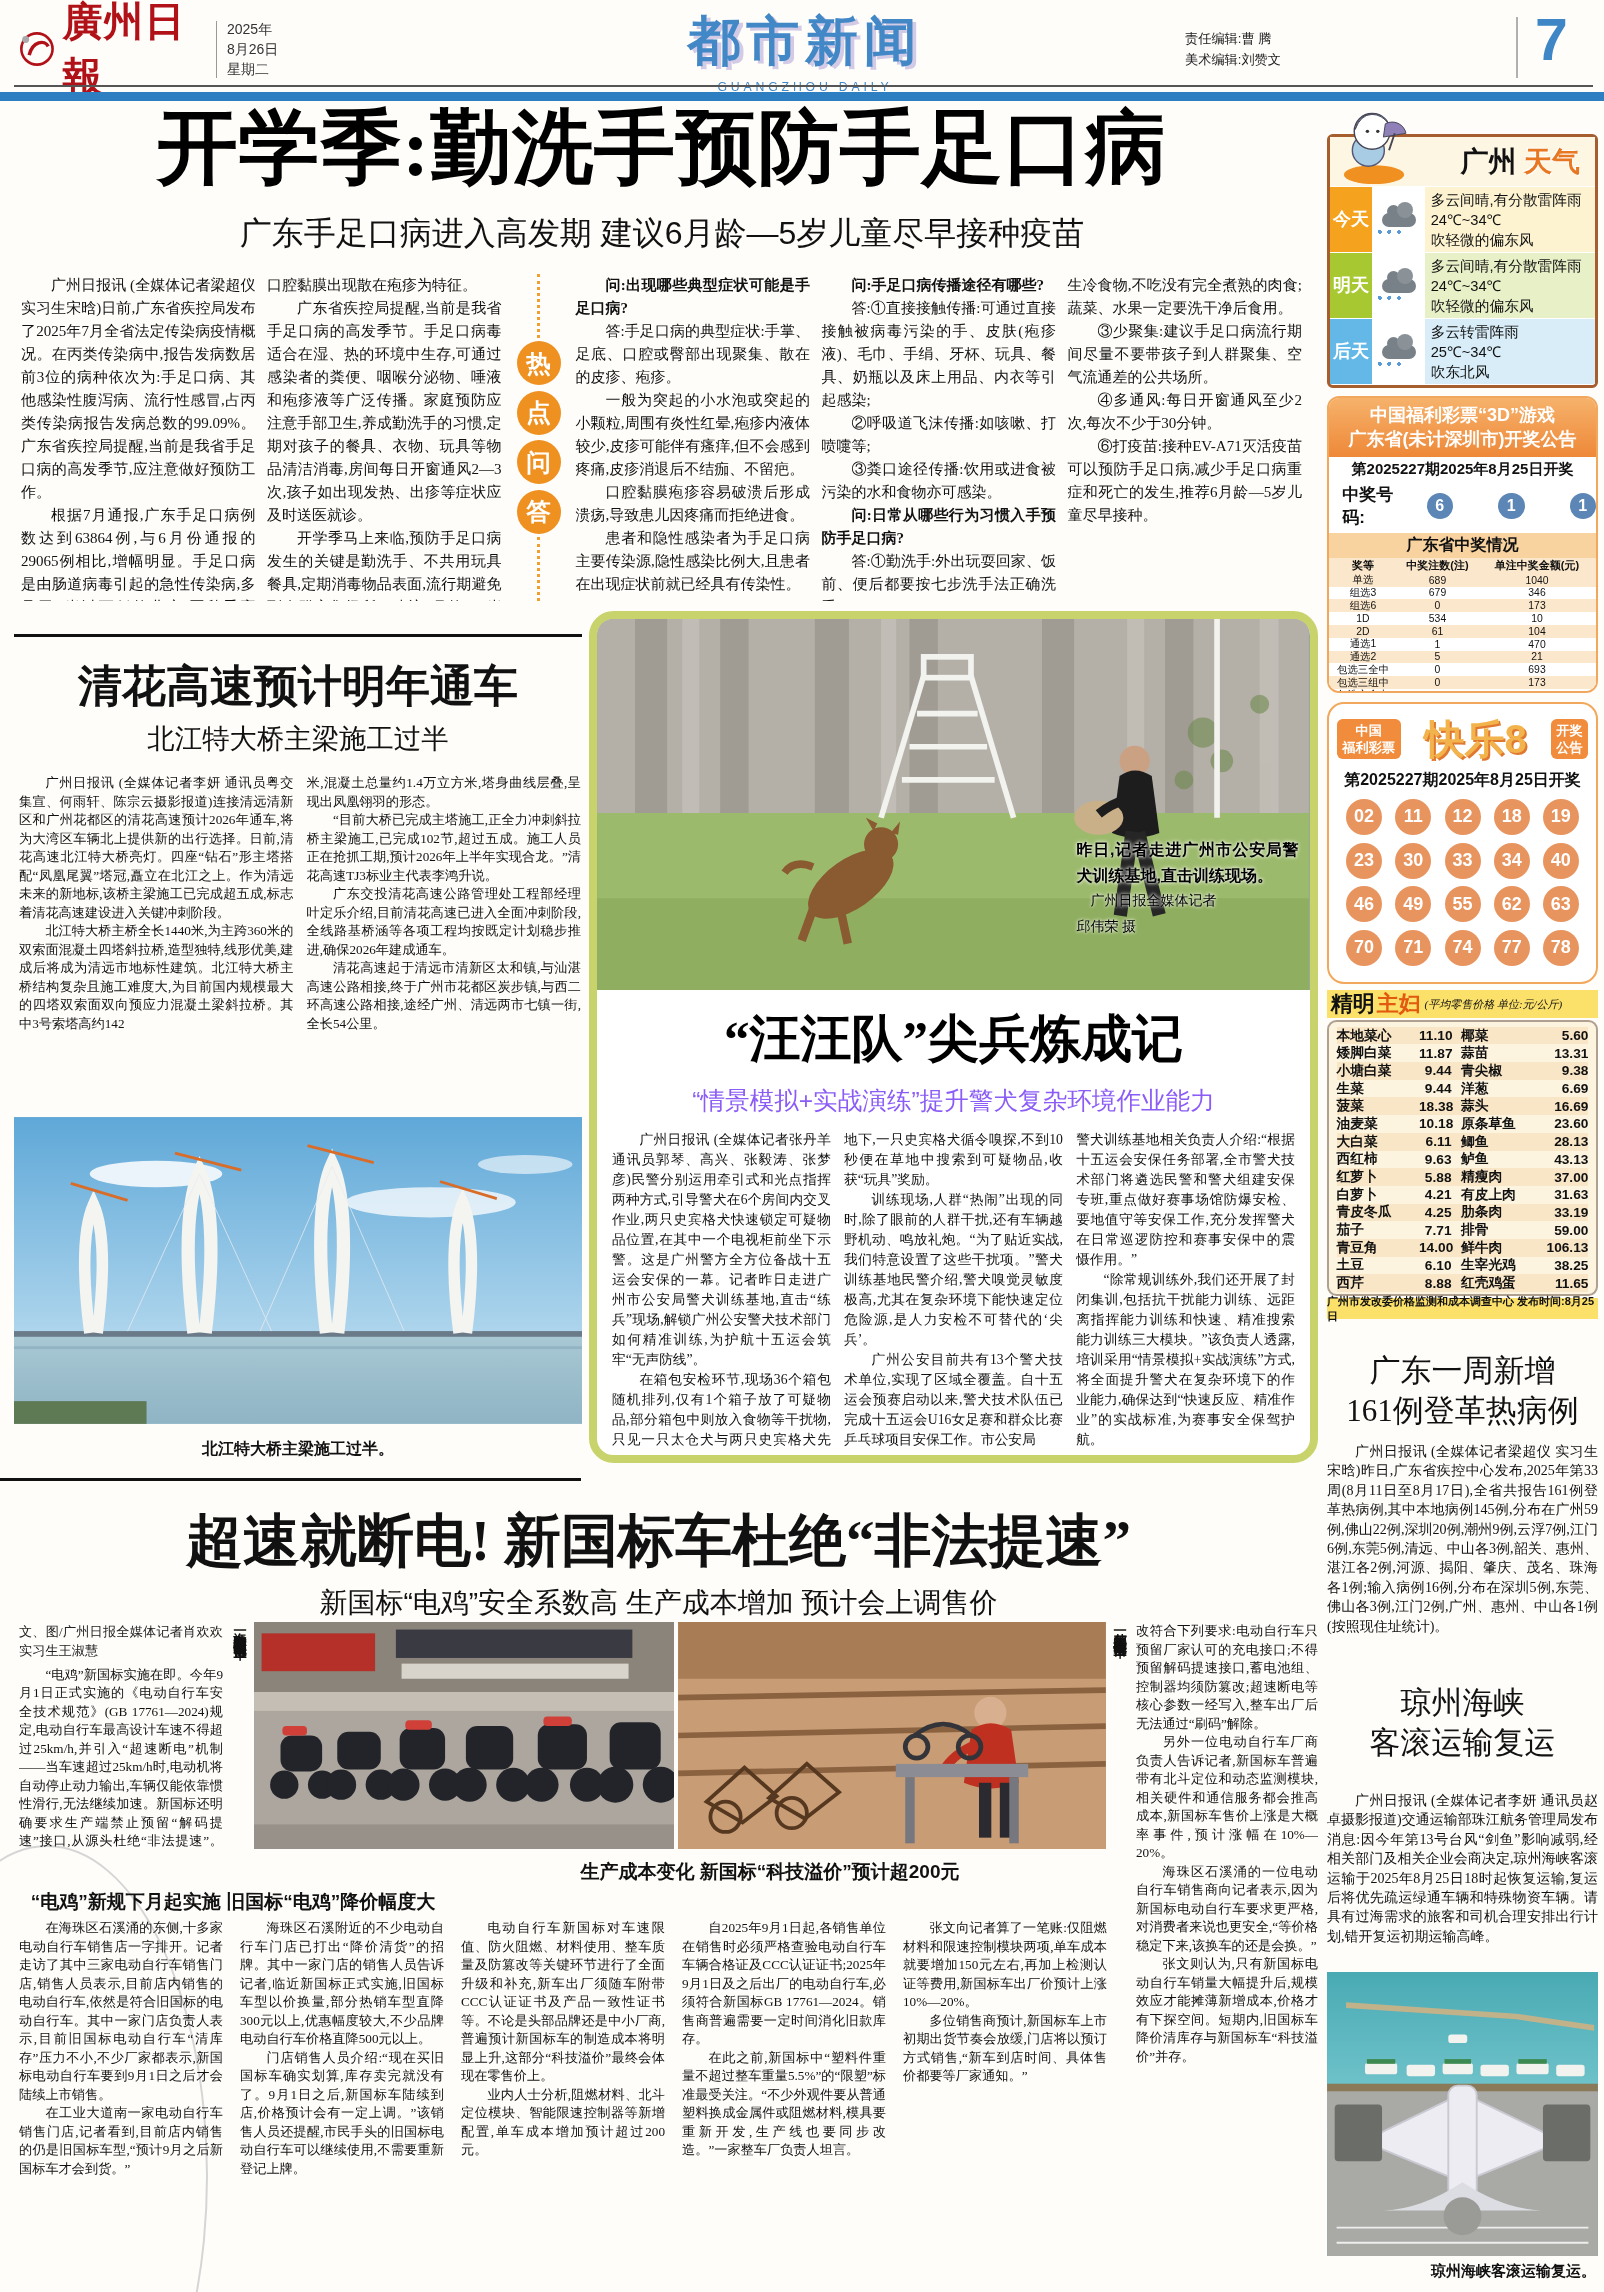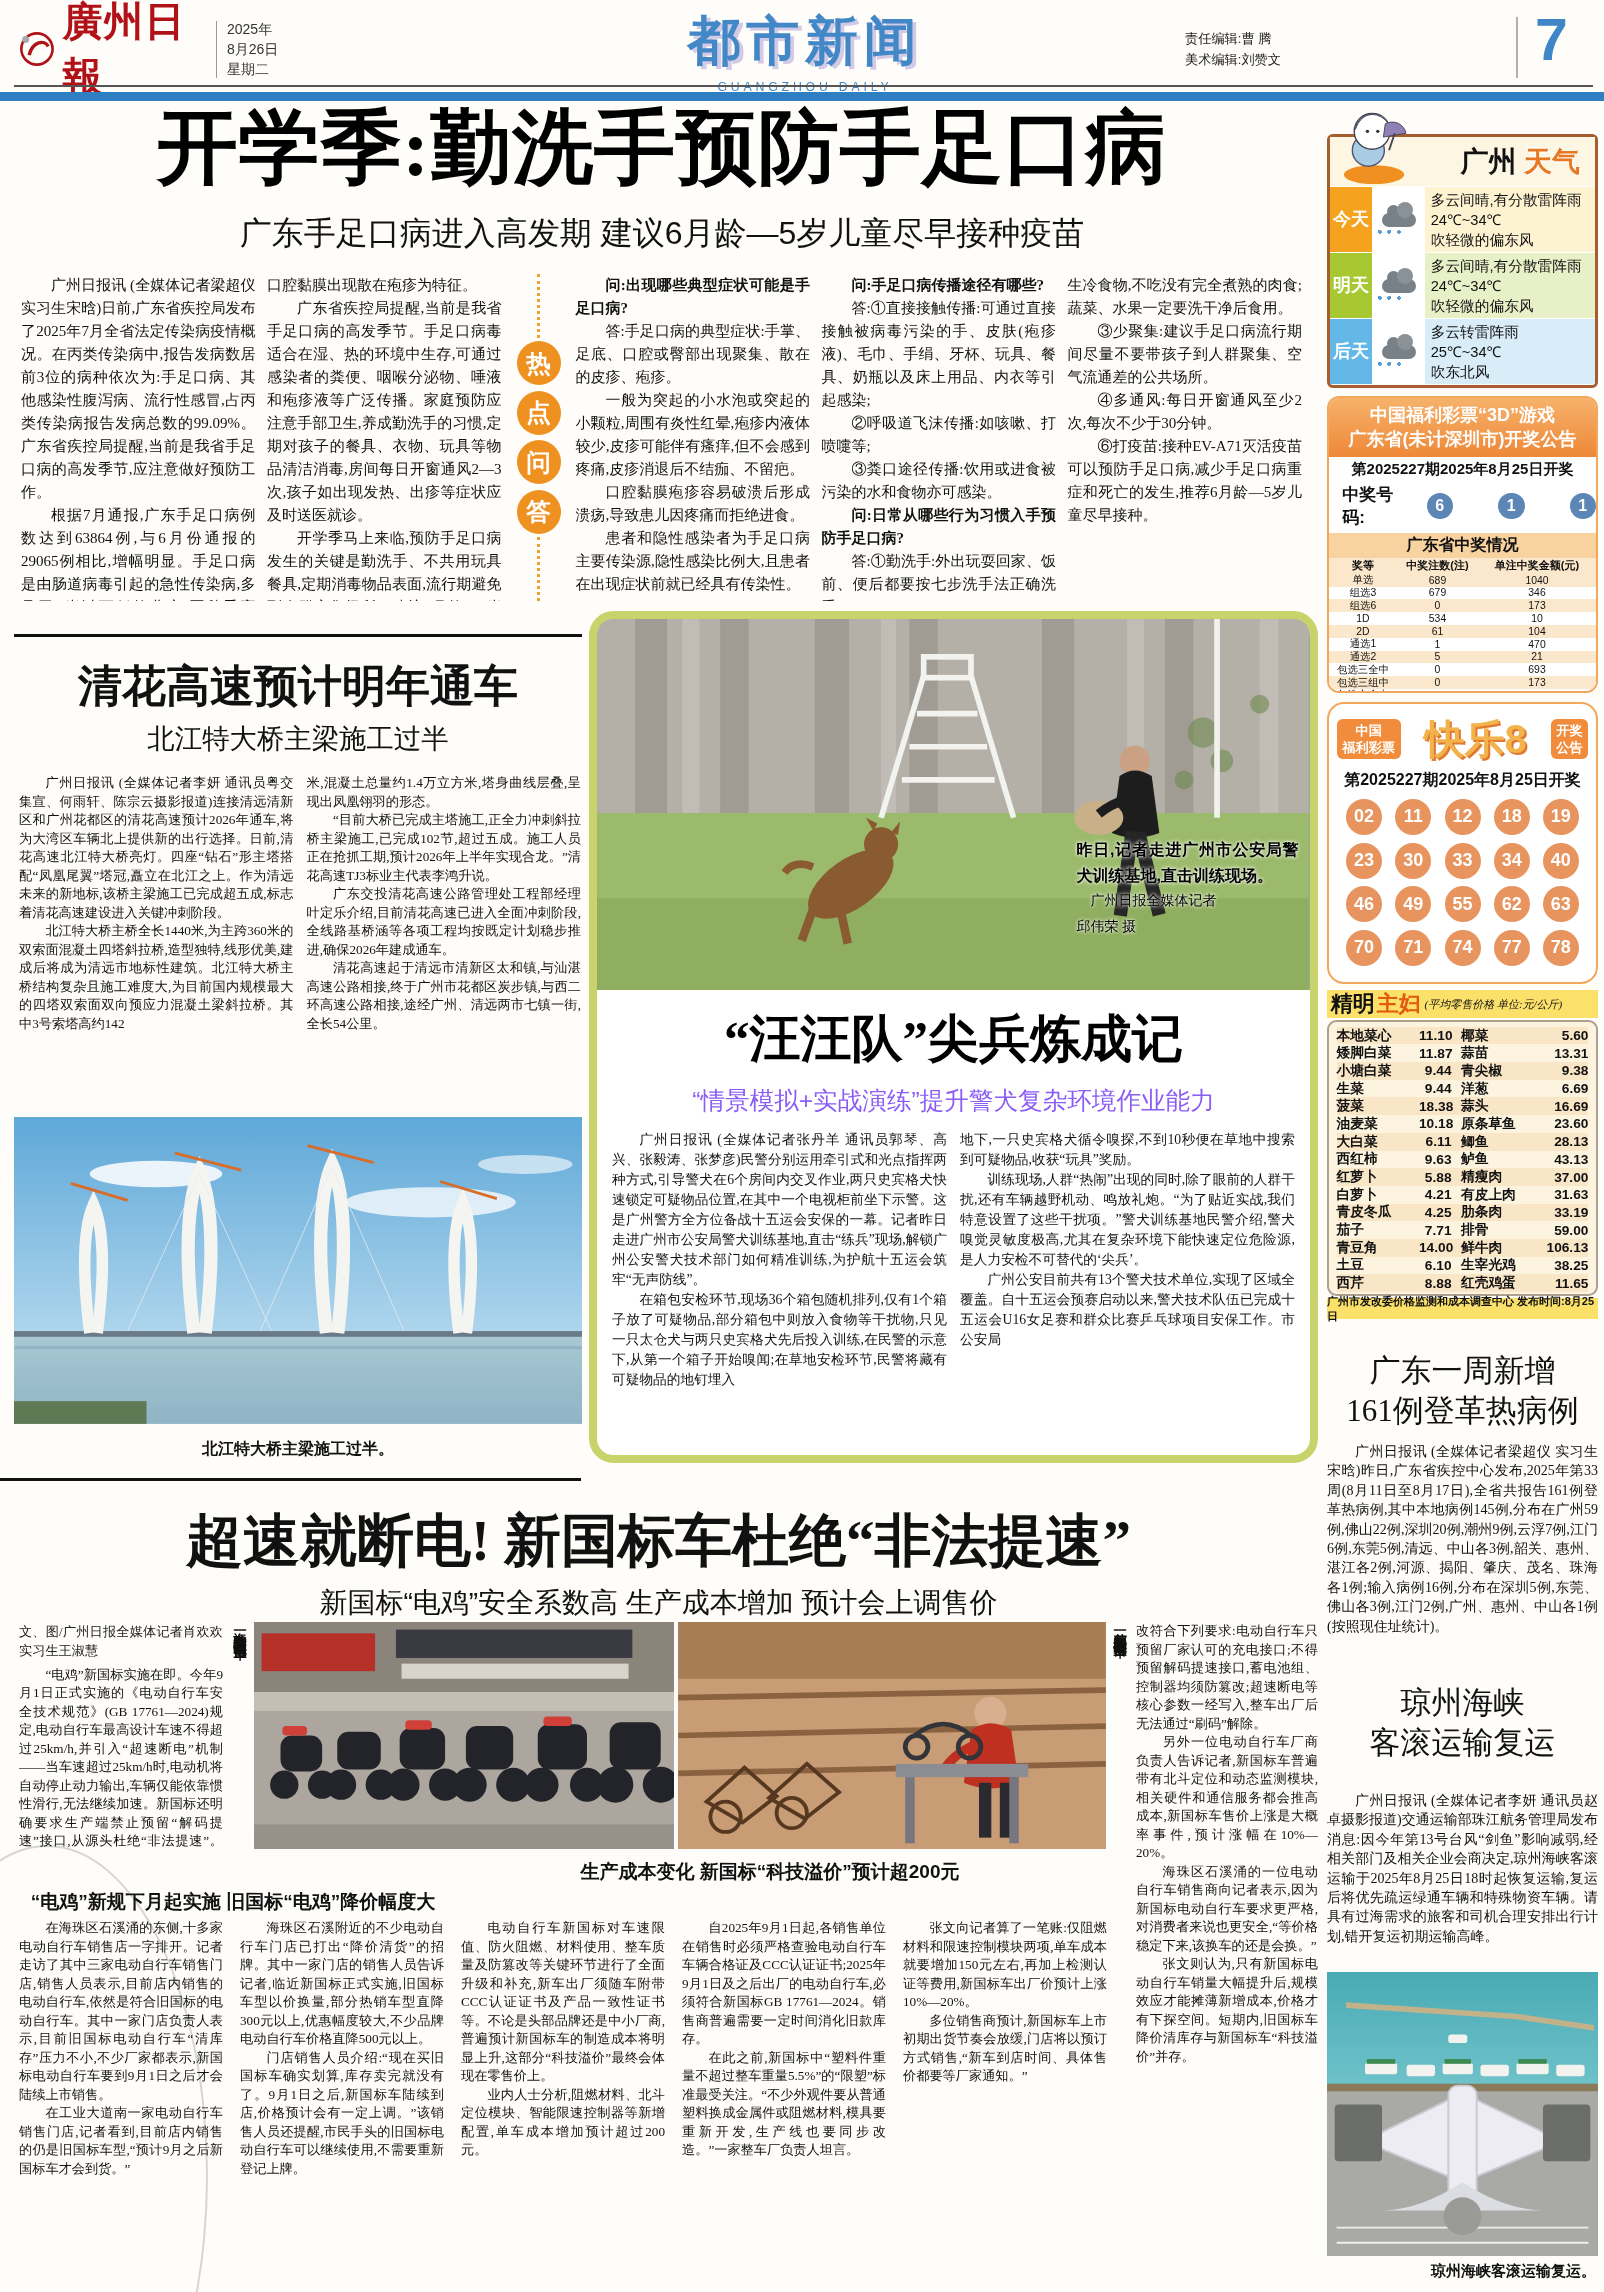--- a/index.html
+++ b/index.html
@@ -363,6 +363,10 @@
           <p>训练现场,人群“热闹”出现的同时,除了眼前的人群干扰,还有车辆越野机动、鸣放礼炮。“为了贴近实战,我们特意设置了这些干扰项。”警犬训练基地民警介绍,警犬嗅觉灵敏度极高,尤其在复杂环境下能快速定位危险源,是人力安检不可替代的‘尖兵’。</p>
           <p>广州公安目前共有13个警犬技术单位,实现了区域全覆盖。自十五运会预赛启动以来,警犬技术队伍已完成十五运会U16女足赛和群众比赛乒乓球项目安保工作。市公安局</p>
         </div>
+      <div class="dog-col" data-name="dog-column-3">
+          <p class="cont">警犬训练基地相关负责人介绍:“根据十五运会安保任务部署,全市警犬技术部门将遴选民警和警犬组建安保专班,重点做好赛事场馆防爆安检、要地值守等安保工作,充分发挥警犬在日常巡逻防控和赛事安保中的震慑作用。”</p>
+          <p>“除常规训练外,我们还开展了封闭集训,包括抗干扰能力训练、远距离指挥能力训练和快速、精准搜索能力训练三大模块。”该负责人透露,培训采用“情景模拟+实战演练”方式,将全面提升警犬在复杂环境下的作业能力,确保达到“快速反应、精准作业”的实战标准,为赛事安全保驾护航。</p>
+        </div>
     </div>
   </div>
 

